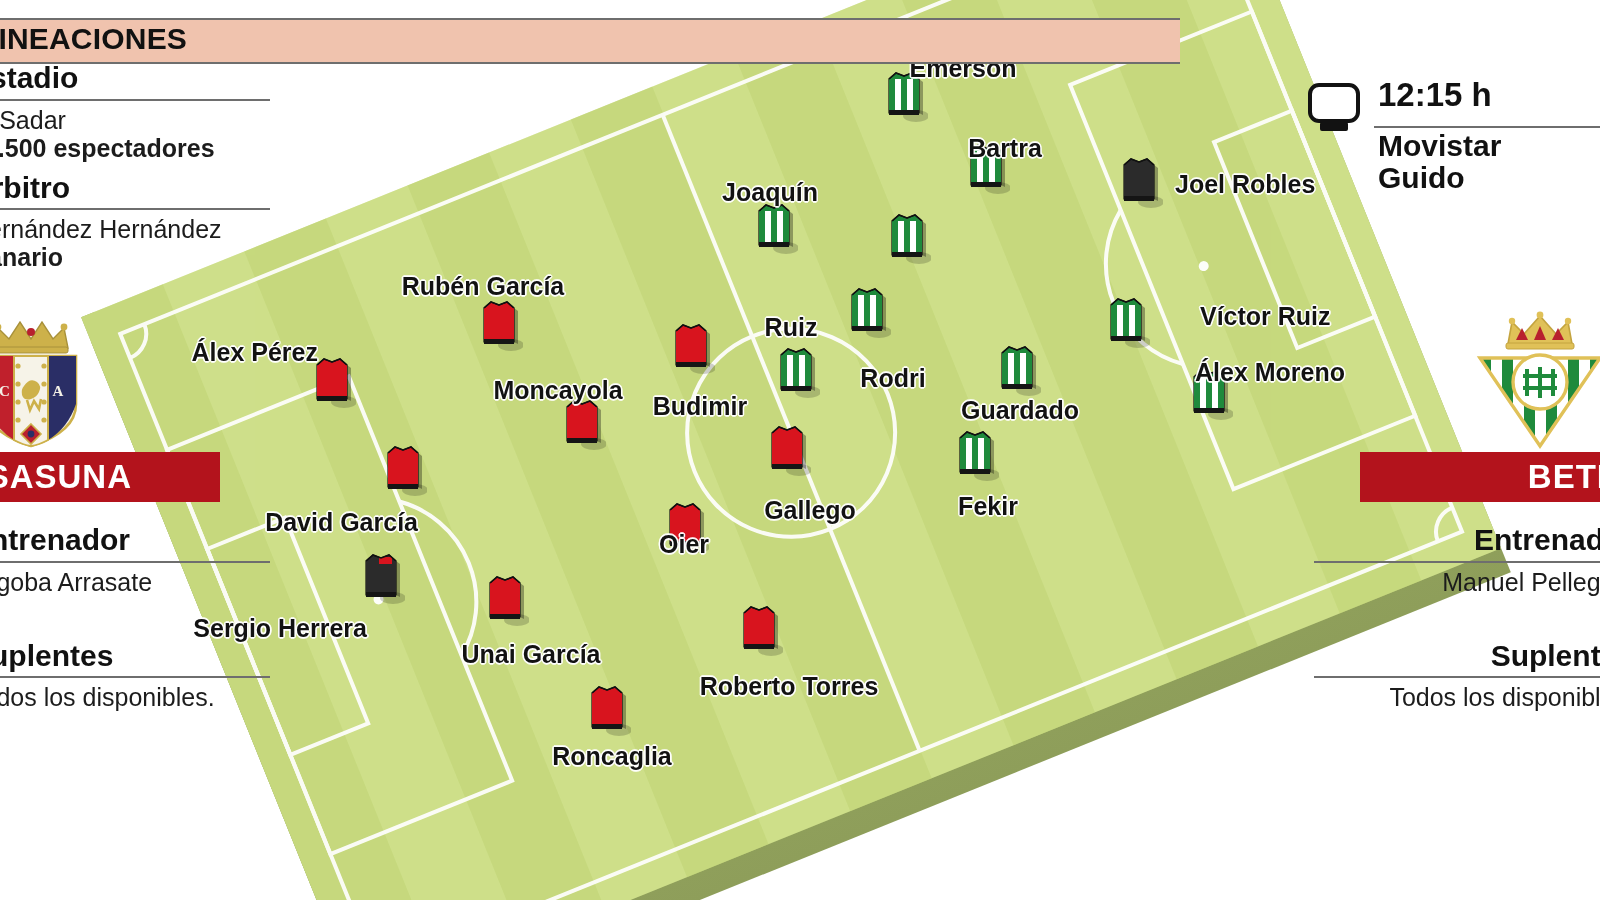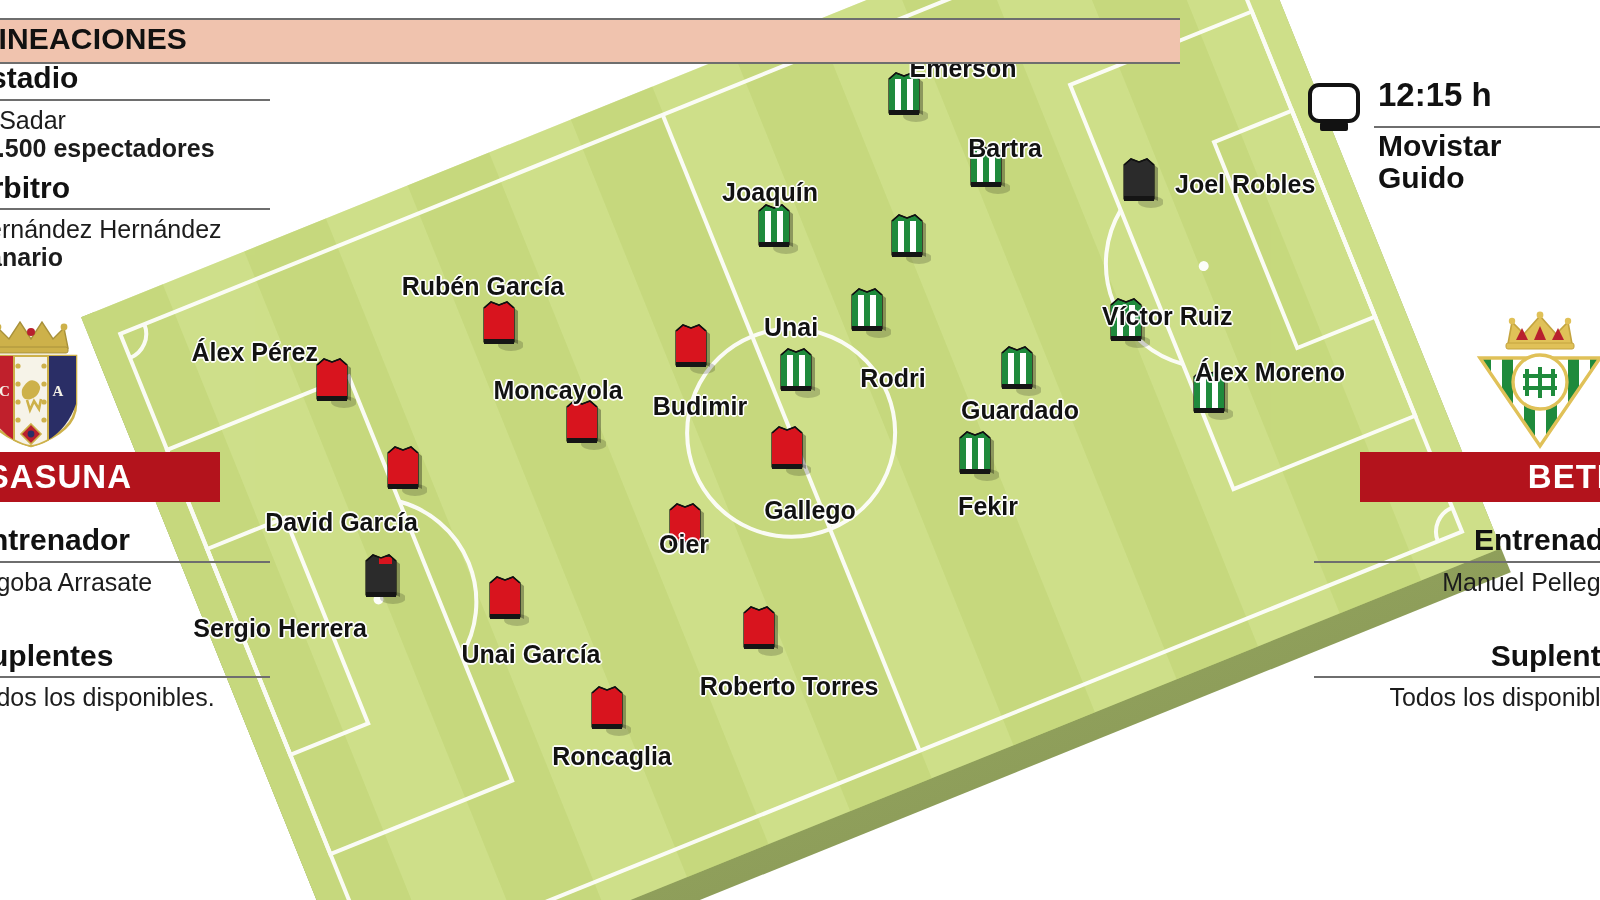--- a/index.html
+++ b/index.html
@@ -456,7 +456,7 @@
     <rect x="7" y="41" width="30" height="5" fill="#151515"></rect>
     <path d="M37,10 L41,13 L41,46 L37,44 Z" fill="#000" opacity="0.32"></path>
   </svg></div>
-      <div class="plabel c" style="left: 791px; top: 313px;">Unai</div>
+      <div class="plabel c" style="left: 791px; top: 313px;">Ruiz</div>
       <div class="shirt" style="left: 953px; top: 428px;">
   <svg width="46" height="54" viewBox="0 0 46 54">
     <ellipse cx="34" cy="47" rx="13" ry="6" fill="#000" opacity="0.18"></ellipse>

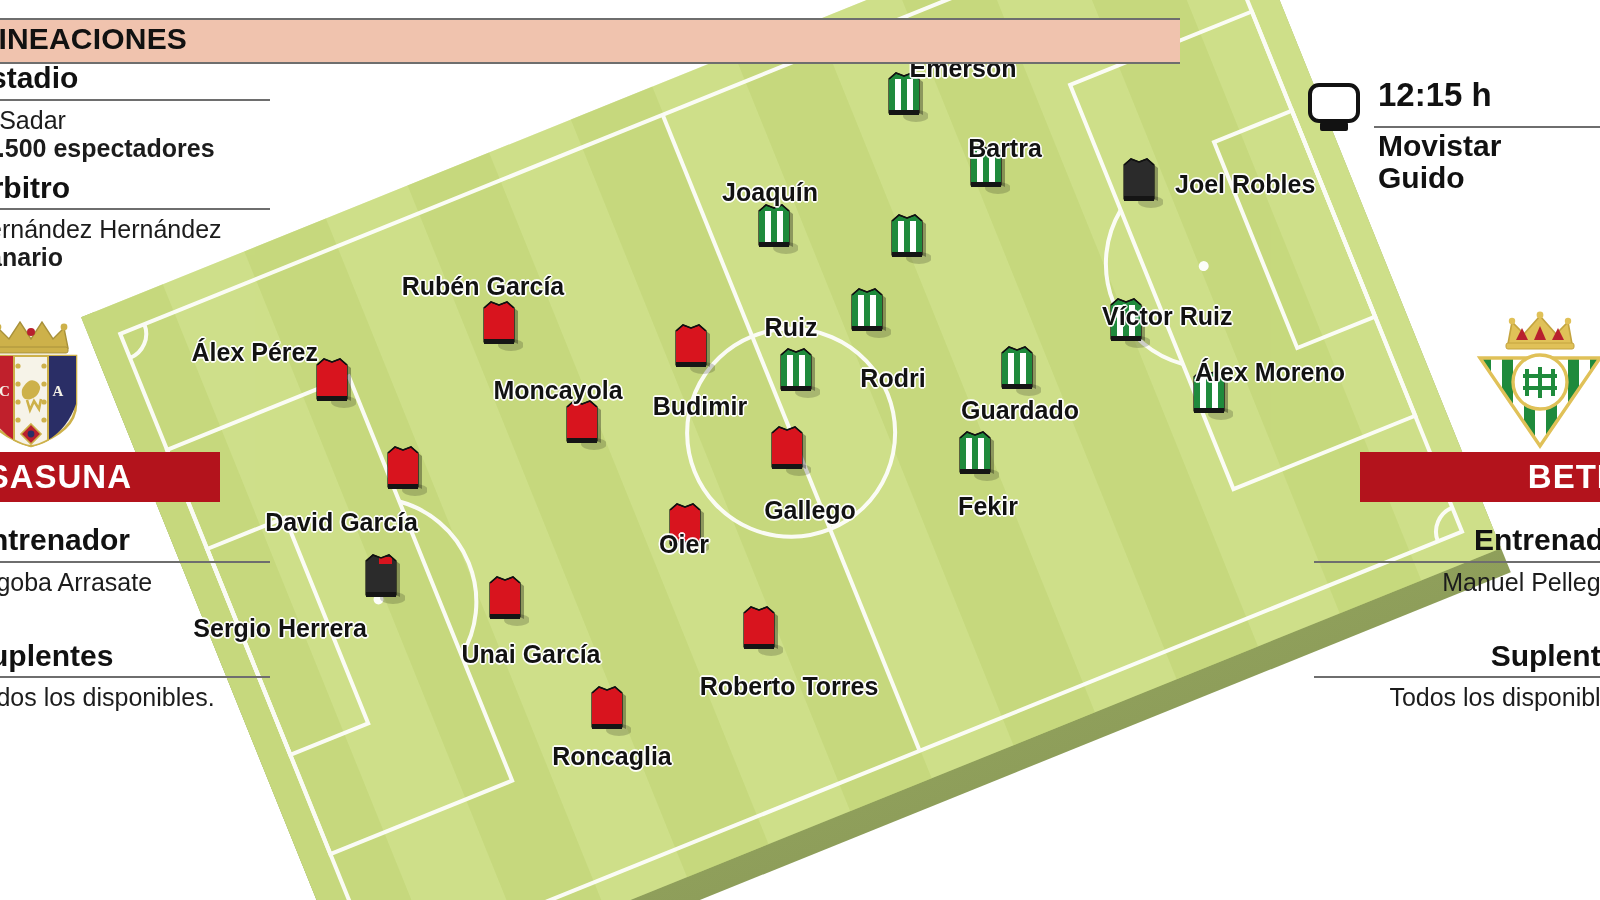--- a/index.html
+++ b/index.html
@@ -361,7 +361,7 @@
     <rect x="7" y="41" width="30" height="5" fill="#151515"></rect>
     <path d="M37,10 L41,13 L41,46 L37,44 Z" fill="#000" opacity="0.32"></path>
   </svg></div>
-      <div class="plabel " style="left: 1102px; top: 302px;">Víctor Ruiz</div>
+      <div class="plabel " style="left: 1200px; top: 302px;">Víctor Ruiz</div>
       <div class="shirt" style="left: 1187px; top: 367px;">
   <svg width="46" height="54" viewBox="0 0 46 54">
     <ellipse cx="34" cy="47" rx="13" ry="6" fill="#000" opacity="0.18"></ellipse>

